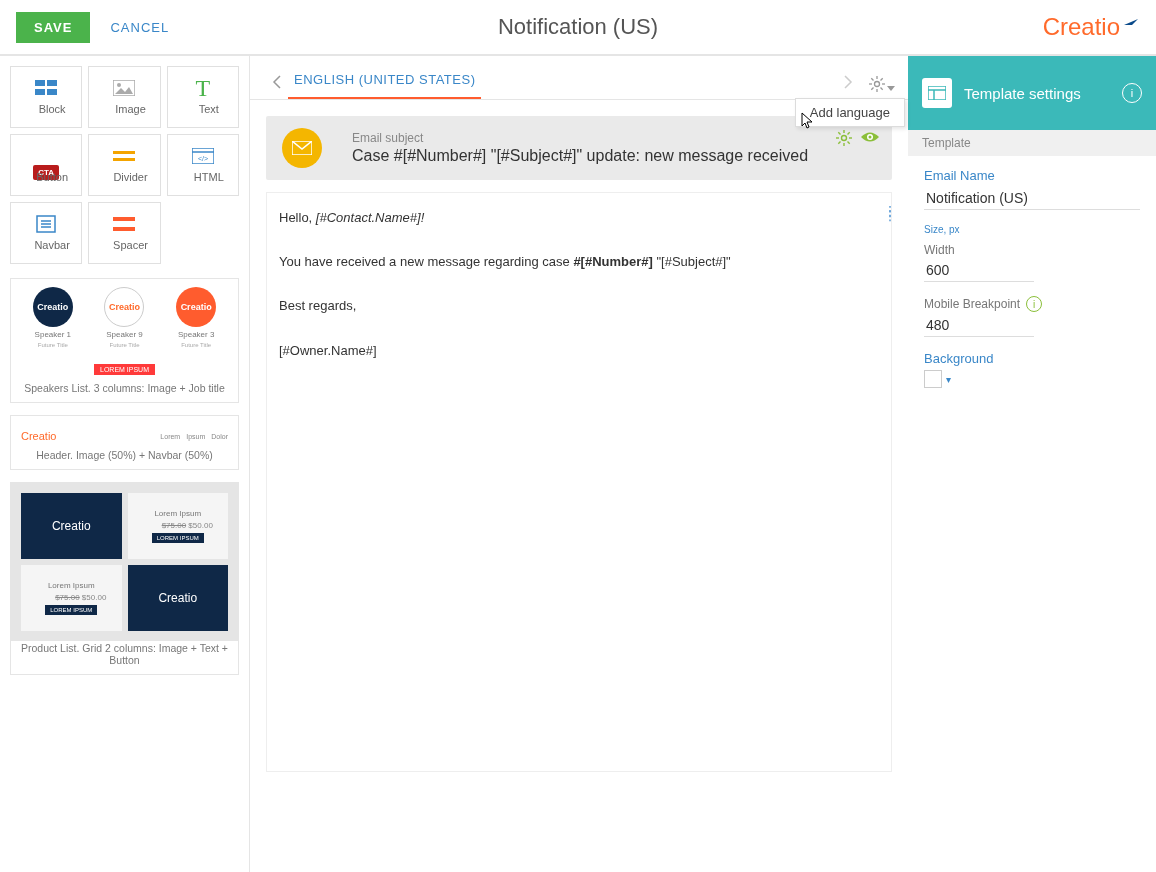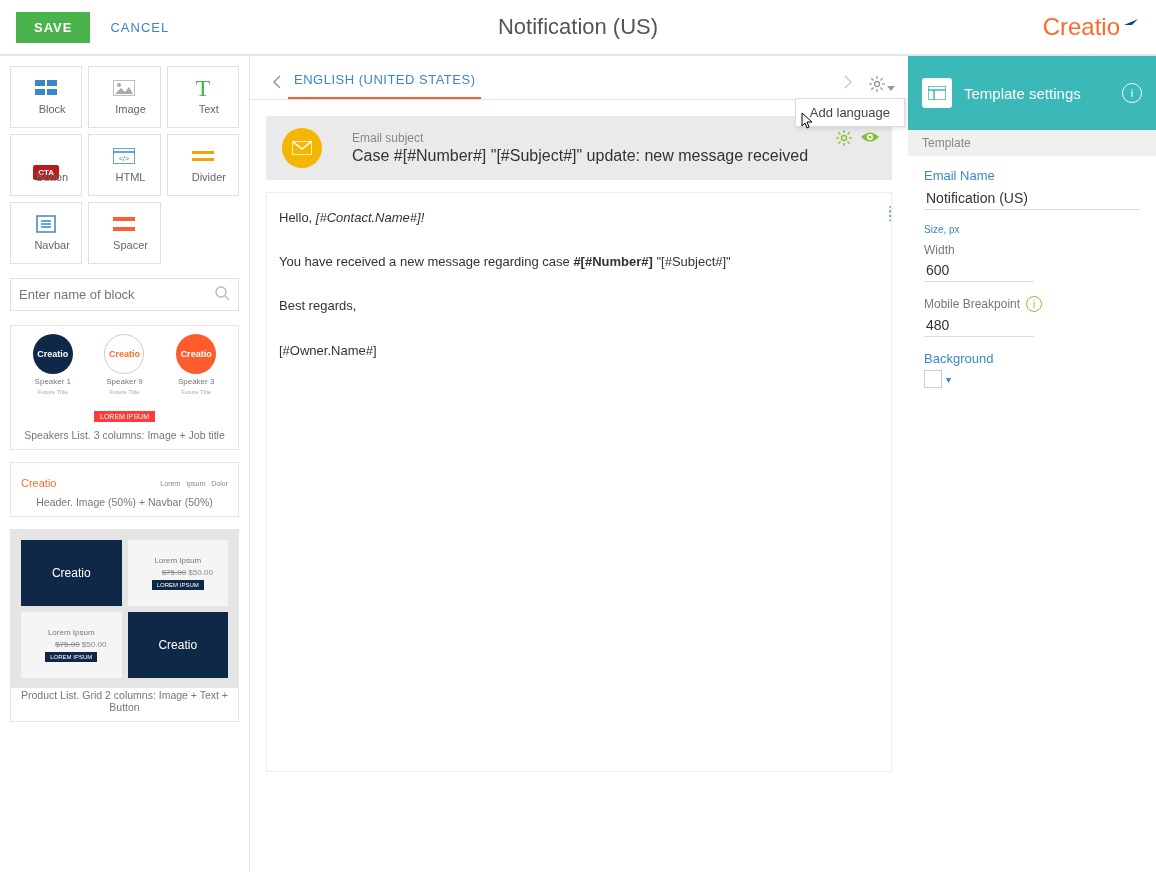--- a/index.html
+++ b/index.html
@@ -130,21 +130,21 @@
       <div class="block-tile">
         <div class="icon">
             <svg width="22" height="16">
+              <rect x="0" y="3" width="22" height="3" fill="#f4a400"></rect>
+              <rect x="0" y="10" width="22" height="3" fill="#f4a400"></rect>
+            </svg>
+          </div>
+        <div class="lbl">Divider</div>
+      </div>
+      <div class="block-tile">
+        <div class="icon">
+            <svg width="22" height="16">
               <rect x="0" y="0" width="22" height="16" fill="none" stroke="#3a87c8" stroke-width="1.5"></rect>
               <line x1="0" y1="4" x2="22" y2="4" stroke="#3a87c8" stroke-width="1.5"></line>
               <text x="11" y="13" font-size="7" text-anchor="middle" fill="#3a87c8">&lt;/&gt;</text>
             </svg>
           </div>
         <div class="lbl">HTML</div>
-      </div>
-      <div class="block-tile">
-        <div class="icon">
-            <svg width="22" height="16">
-              <rect x="0" y="3" width="22" height="3" fill="#f4a400"></rect>
-              <rect x="0" y="10" width="22" height="3" fill="#f4a400"></rect>
-            </svg>
-          </div>
-        <div class="lbl">Divider</div>
       </div>
       <div class="block-tile">
         <div class="icon">

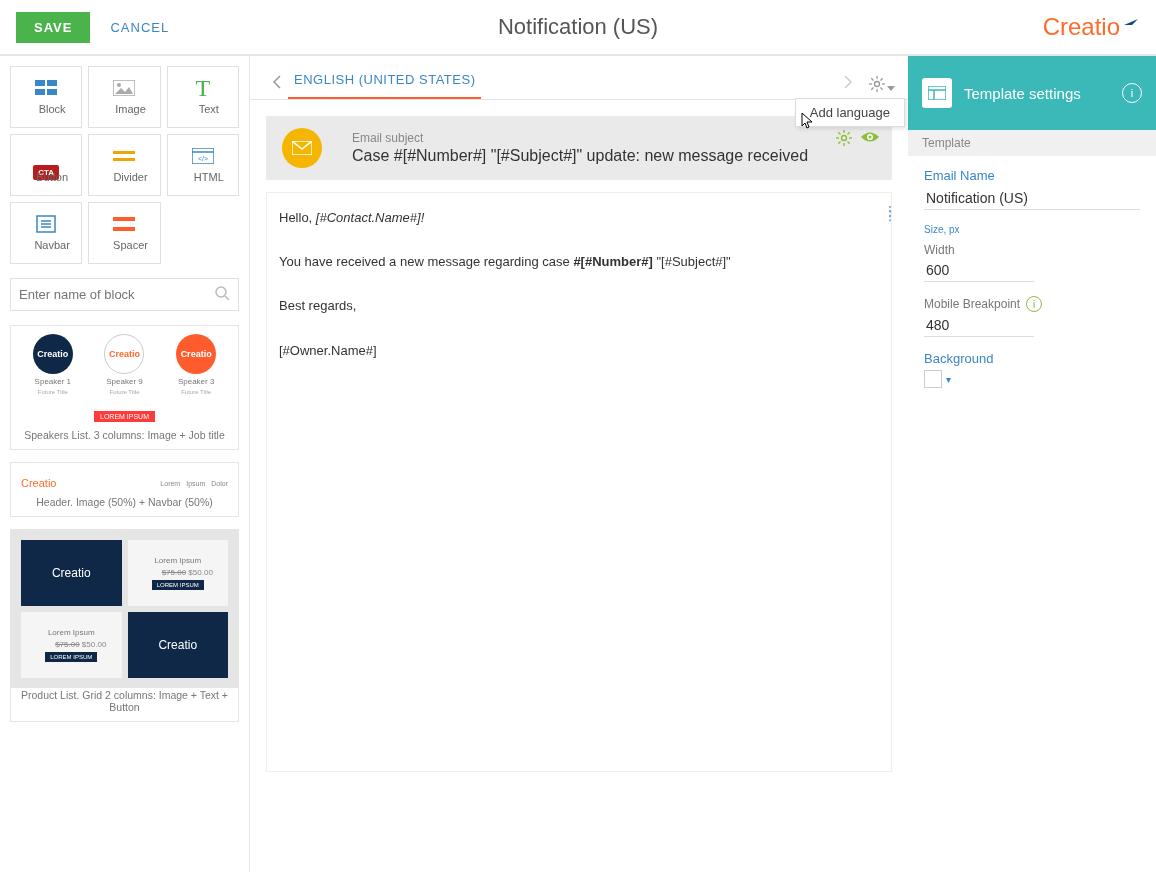--- a/index.html
+++ b/index.html
@@ -168,15 +168,6 @@
       </div>
     </div>
 
-    <div class="search-wrap">
-      <input placeholder="Enter name of block" style="">
-      <span style="color:#bbb;">
-        <svg width="16" height="16" viewBox="0 0 16 16">
-            <circle cx="7" cy="7" r="5" fill="none" stroke="#bbb" stroke-width="1.5"></circle>
-            <line x1="11" y1="11" x2="15" y2="15" stroke="#bbb" stroke-width="1.5"></line>
-          </svg>
-      </span>
-    </div>
 
     <div class="preview-card">
       <div class="speakers-row">

